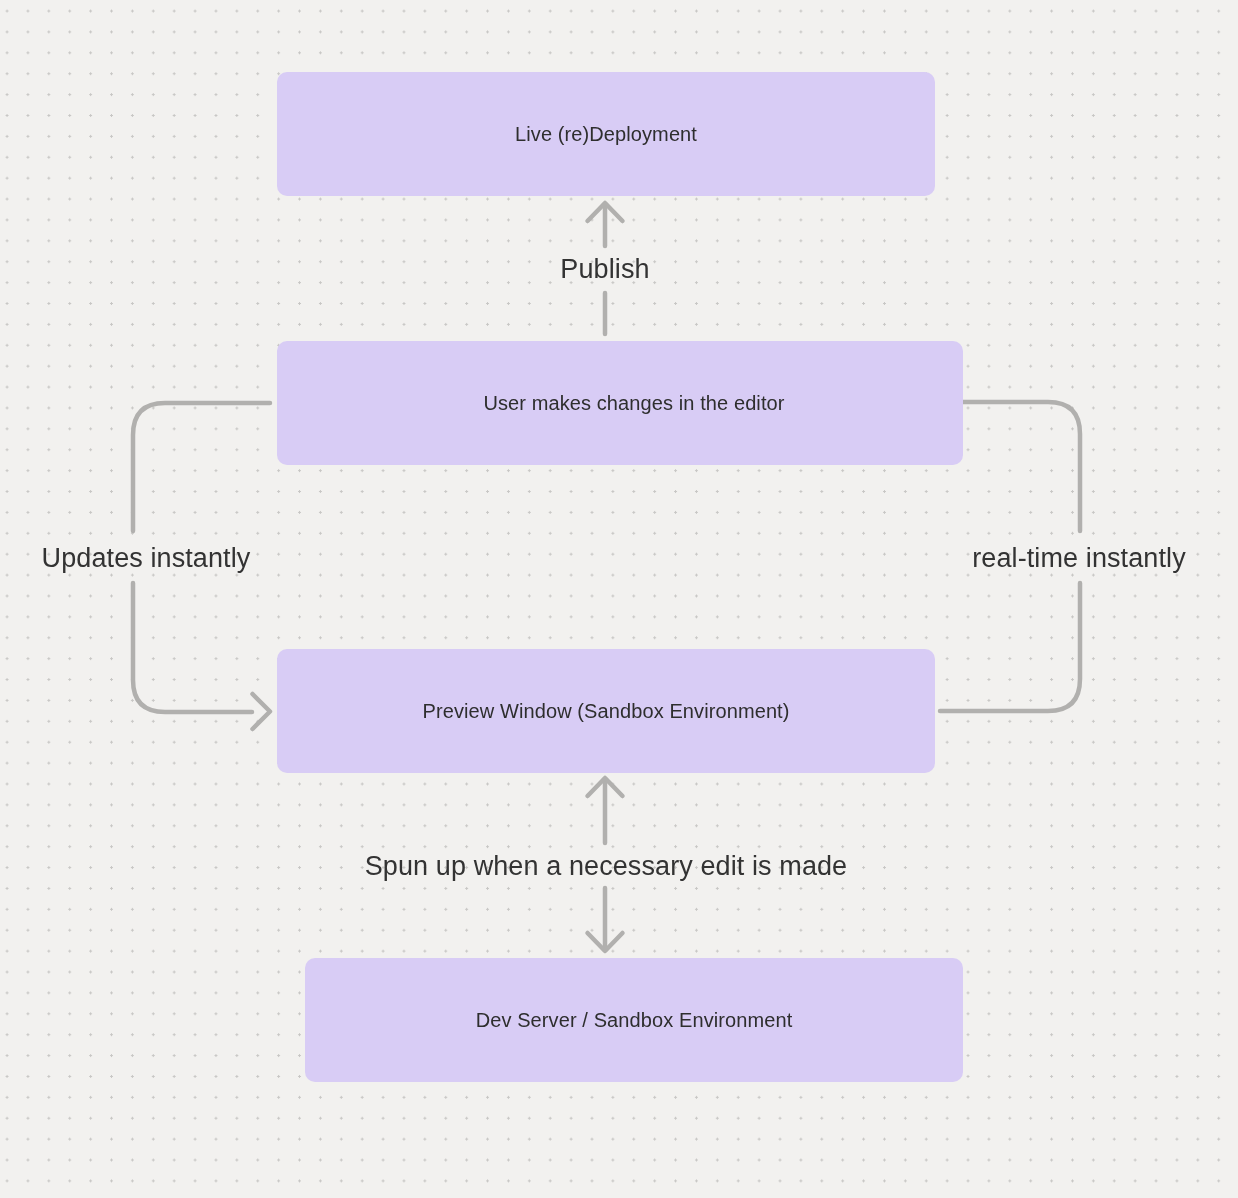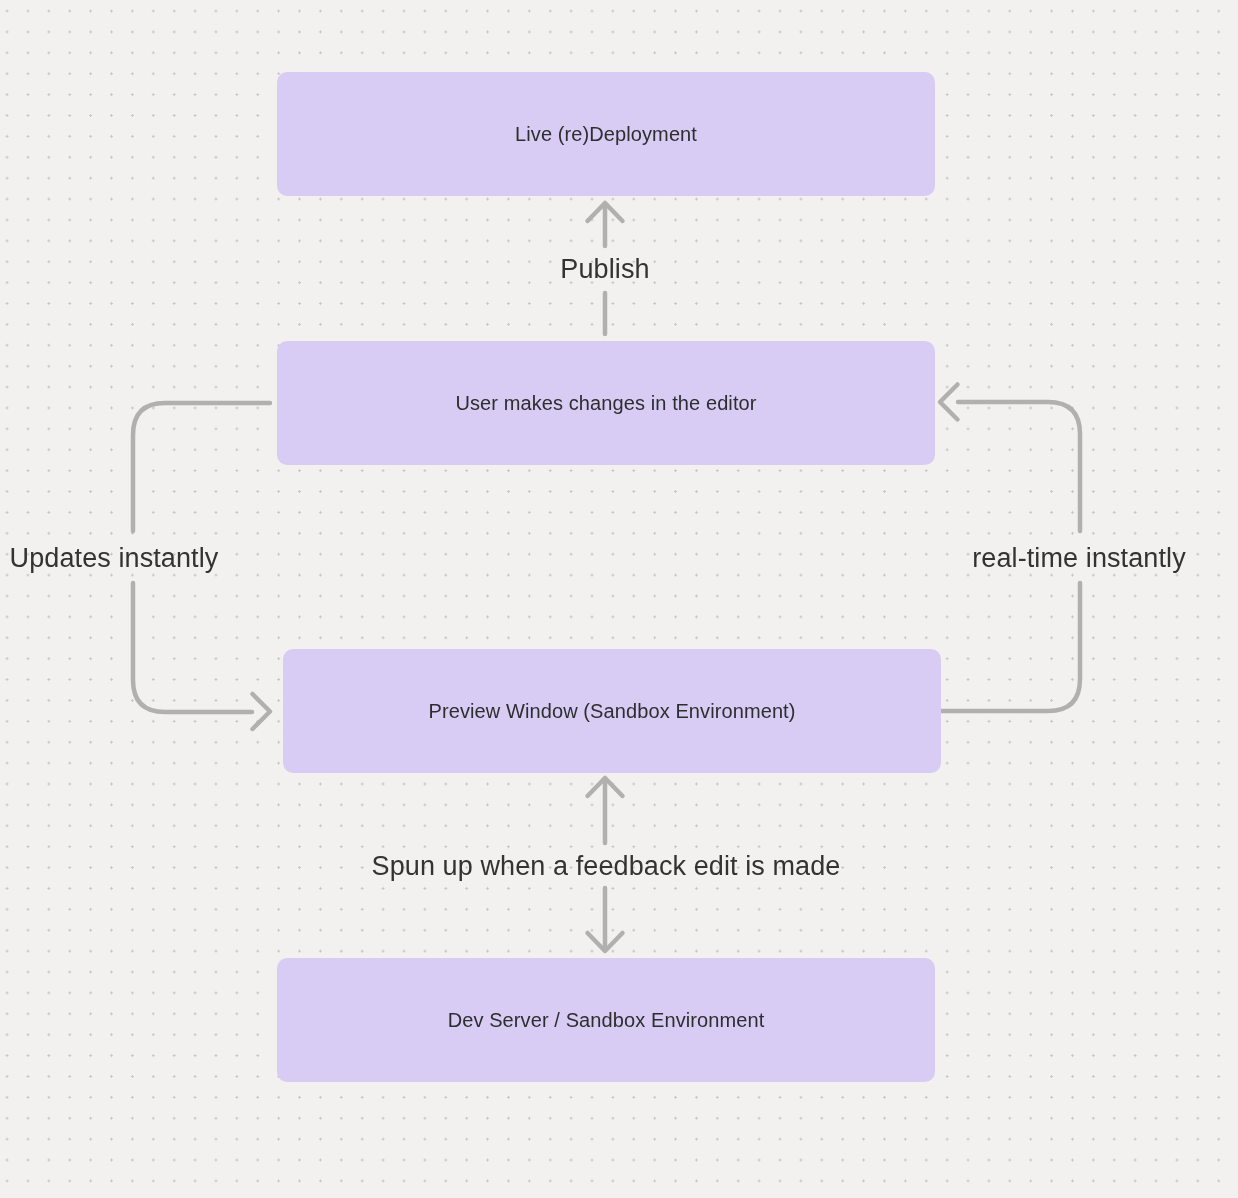--- a/index.html
+++ b/index.html
@@ -48,7 +48,7 @@
     color: #2e2e2e;
   }
   .node-1 { top: 72px; }
-  .node-2 { top: 341px; }
+  .node-2 { top: 341px; padding-left: 28px; }
   .node-3 { top: 649px; margin-left: 6px; }
   .node-4 { top: 958px; }
   .edge-label {

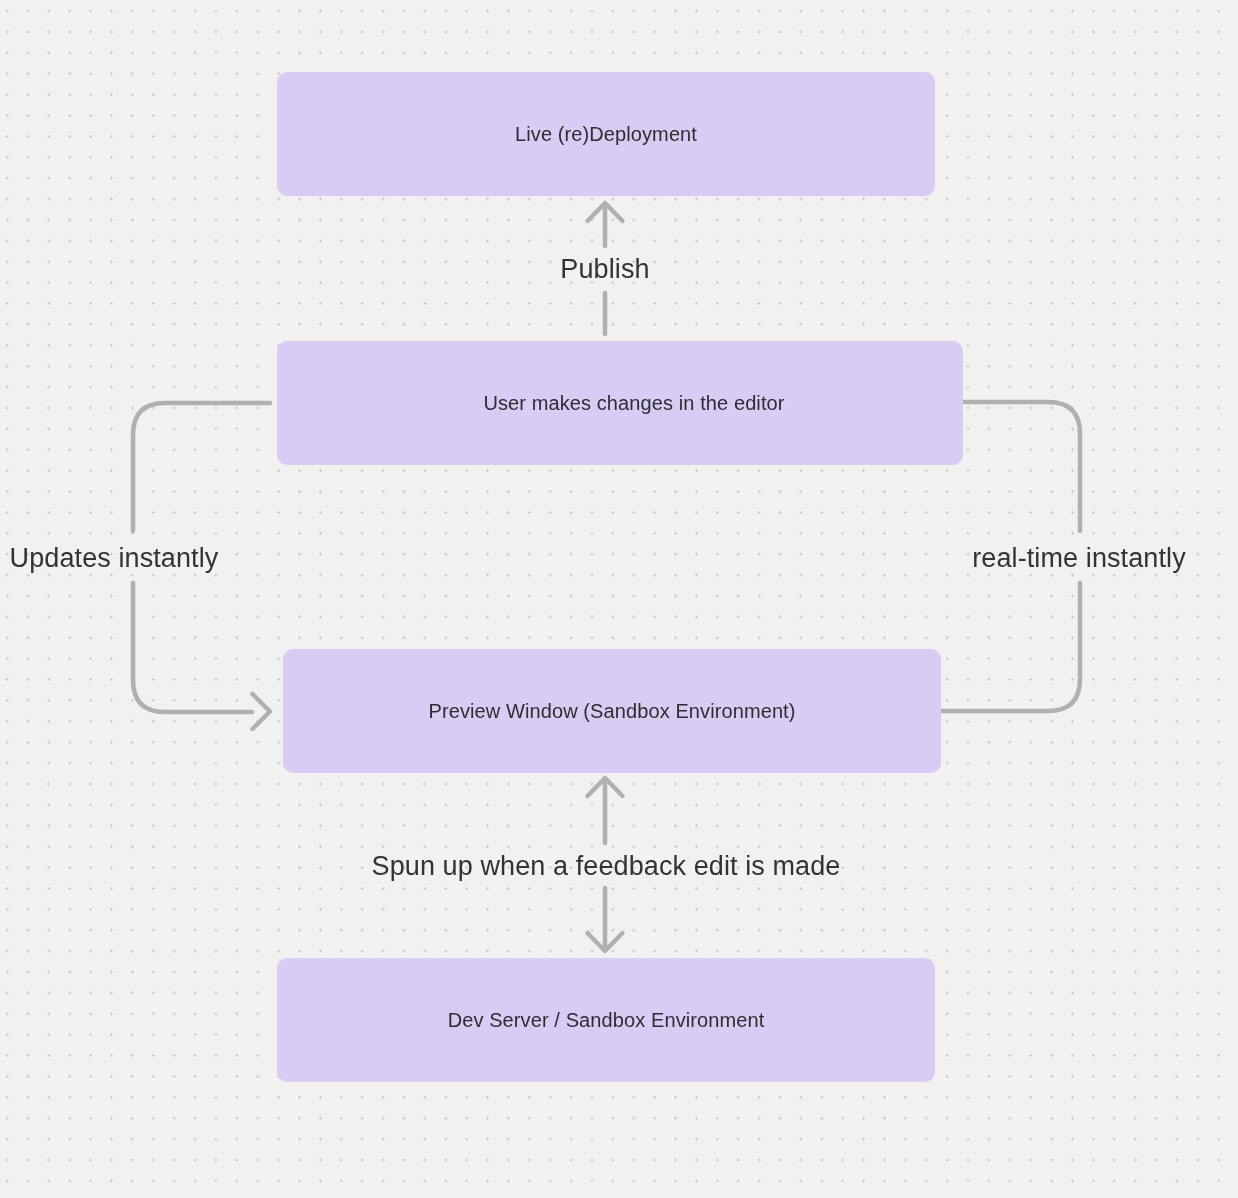--- a/index.html
+++ b/index.html
@@ -60,7 +60,7 @@
     color: #333333;
   }
   .lbl-publish  { left: 605px;  top: 269px; }
-  .lbl-updates  { left: 114px;  top: 558px; }
+  .lbl-updates  { left: 146px;  top: 558px; }
   .lbl-feedback { left: 1079px; top: 558px; }
   .lbl-spun     { left: 606px;  top: 866px; }
 </style>

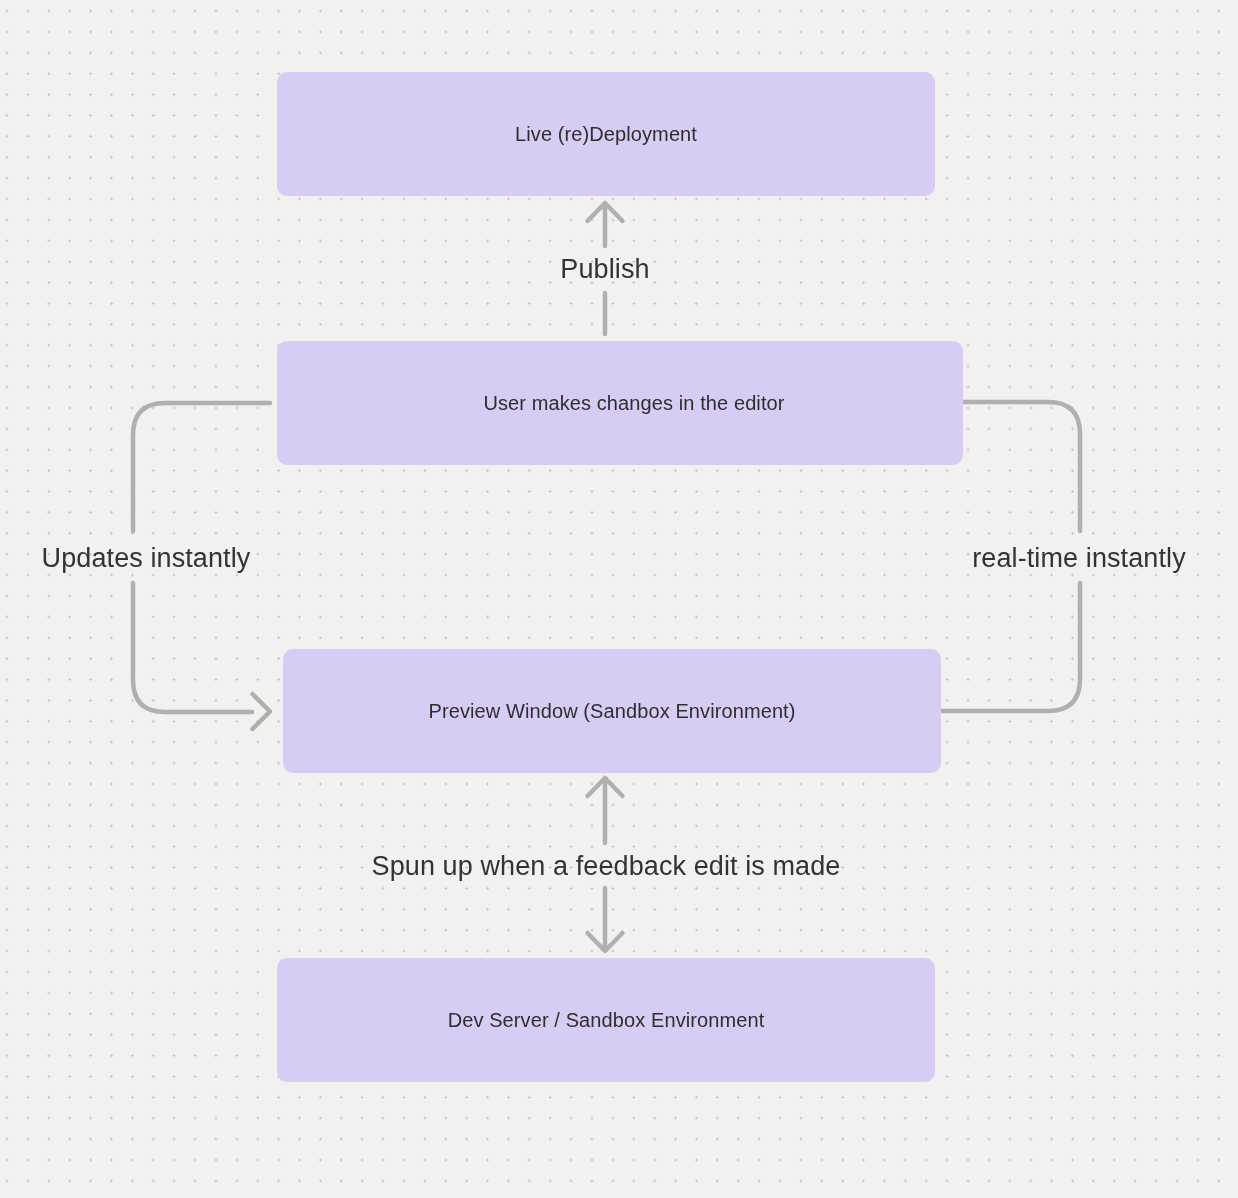--- a/index.html
+++ b/index.html
@@ -49,7 +49,7 @@
   }
   .node-1 { top: 72px; }
   .node-2 { top: 341px; padding-left: 28px; }
-  .node-3 { top: 649px; margin-left: 6px; }
+  .node-3 { top: 649px; }
   .node-4 { top: 958px; }
   .edge-label {
     position: absolute;

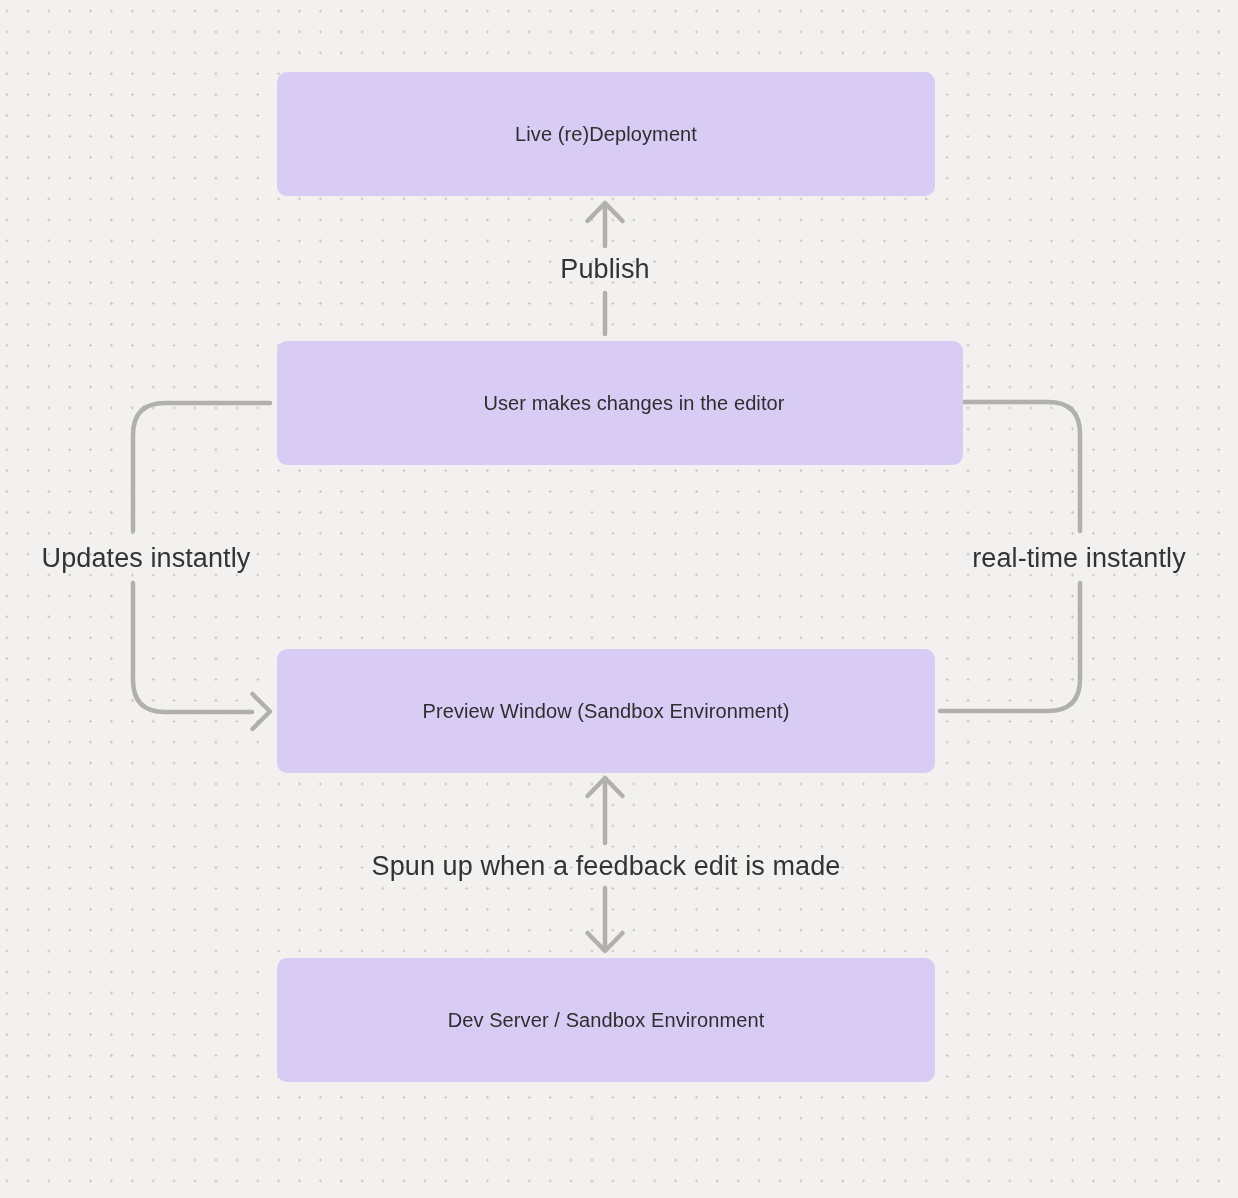--- a/index.html
+++ b/index.html
@@ -111,7 +111,7 @@
 
   <div class="edge-label lbl-feedback">real-time instantly</div>
 
-  <div class="edge-label lbl-spun">Spun up when a feedback edit is made</div>
+  <div class="edge-label lbl-spun">Spun up when a necessary edit is made</div>
 
 </div>
 

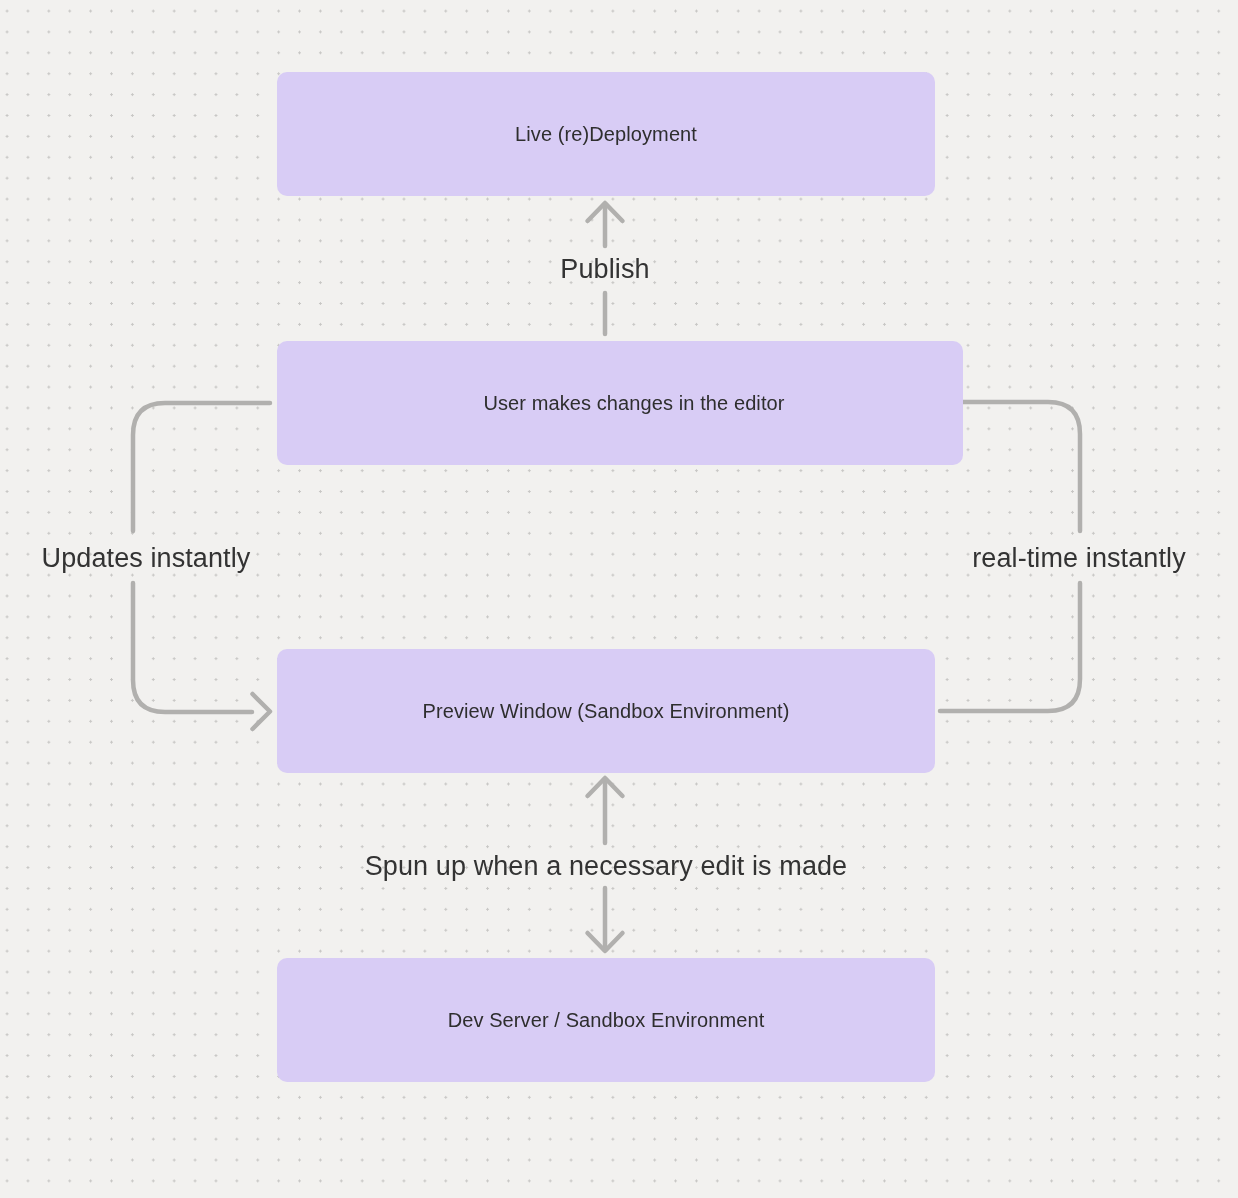--- a/index.html
+++ b/index.html
@@ -50,7 +50,7 @@
   .node-1 { top: 72px; }
   .node-2 { top: 341px; padding-left: 28px; }
   .node-3 { top: 649px; }
-  .node-4 { top: 958px; }
+  .node-4 { top: 958px; margin-left: 28px; }
   .edge-label {
     position: absolute;
     transform: translate(-50%, -50%);

